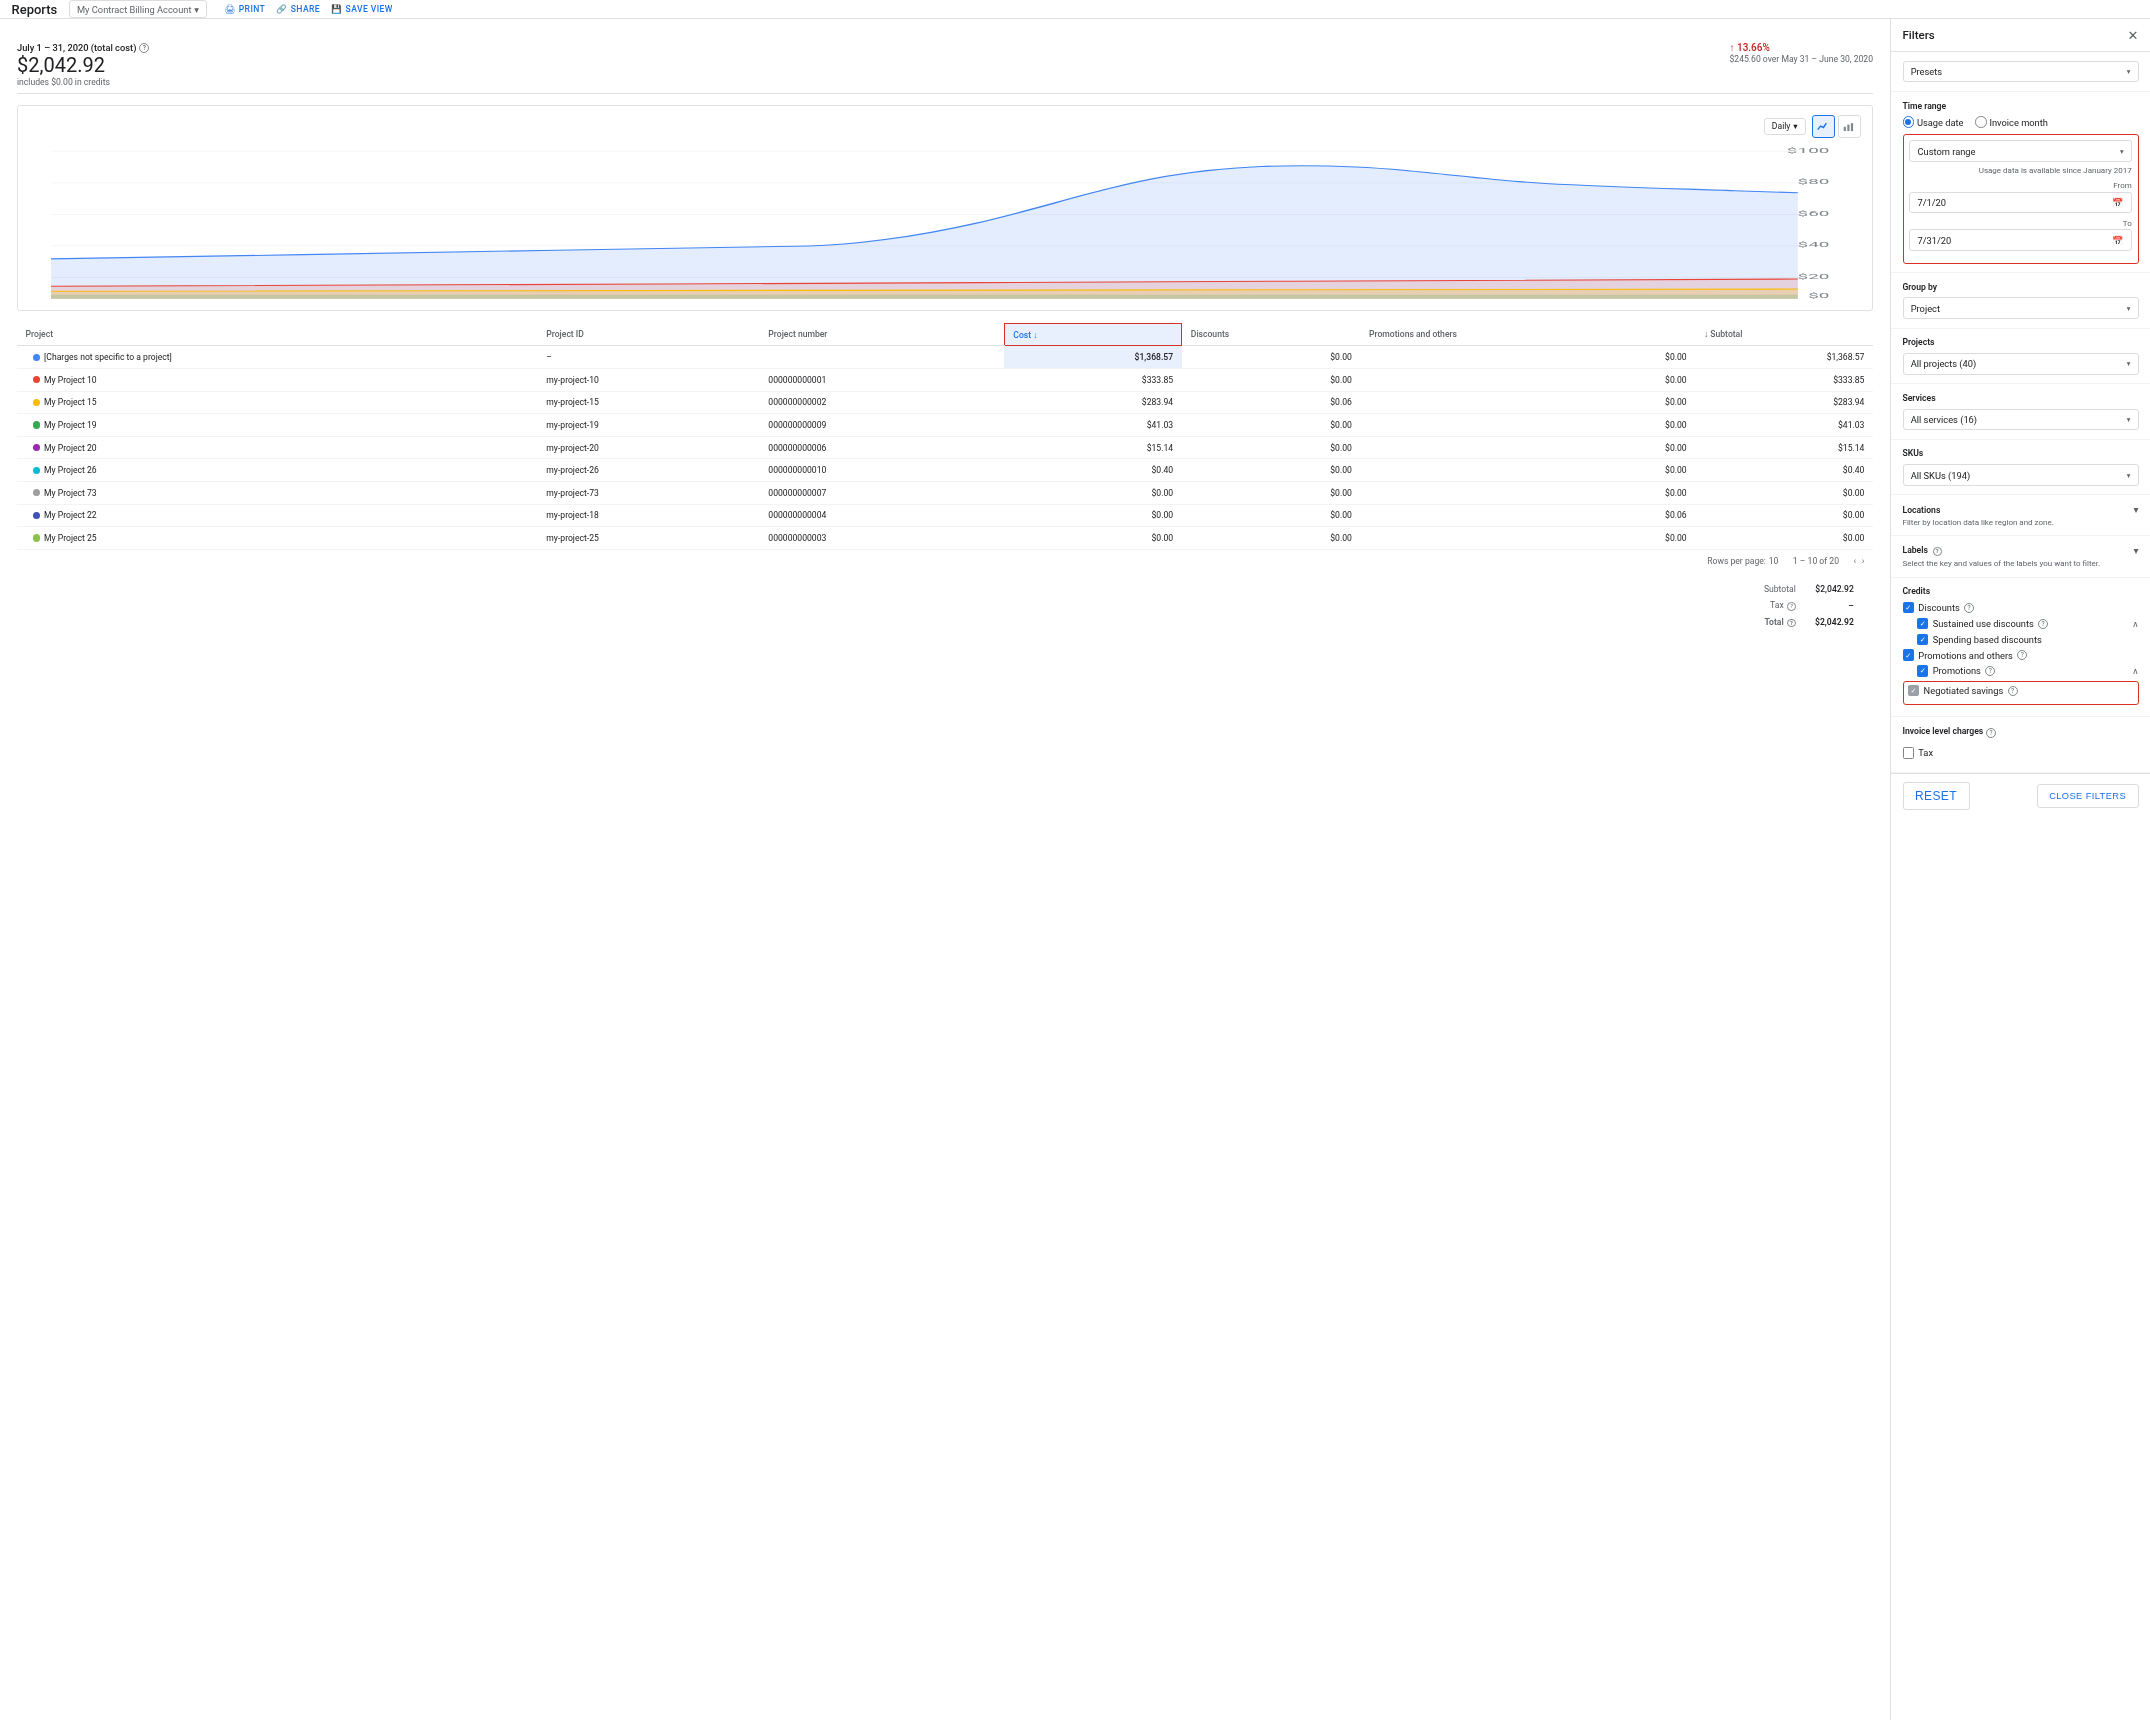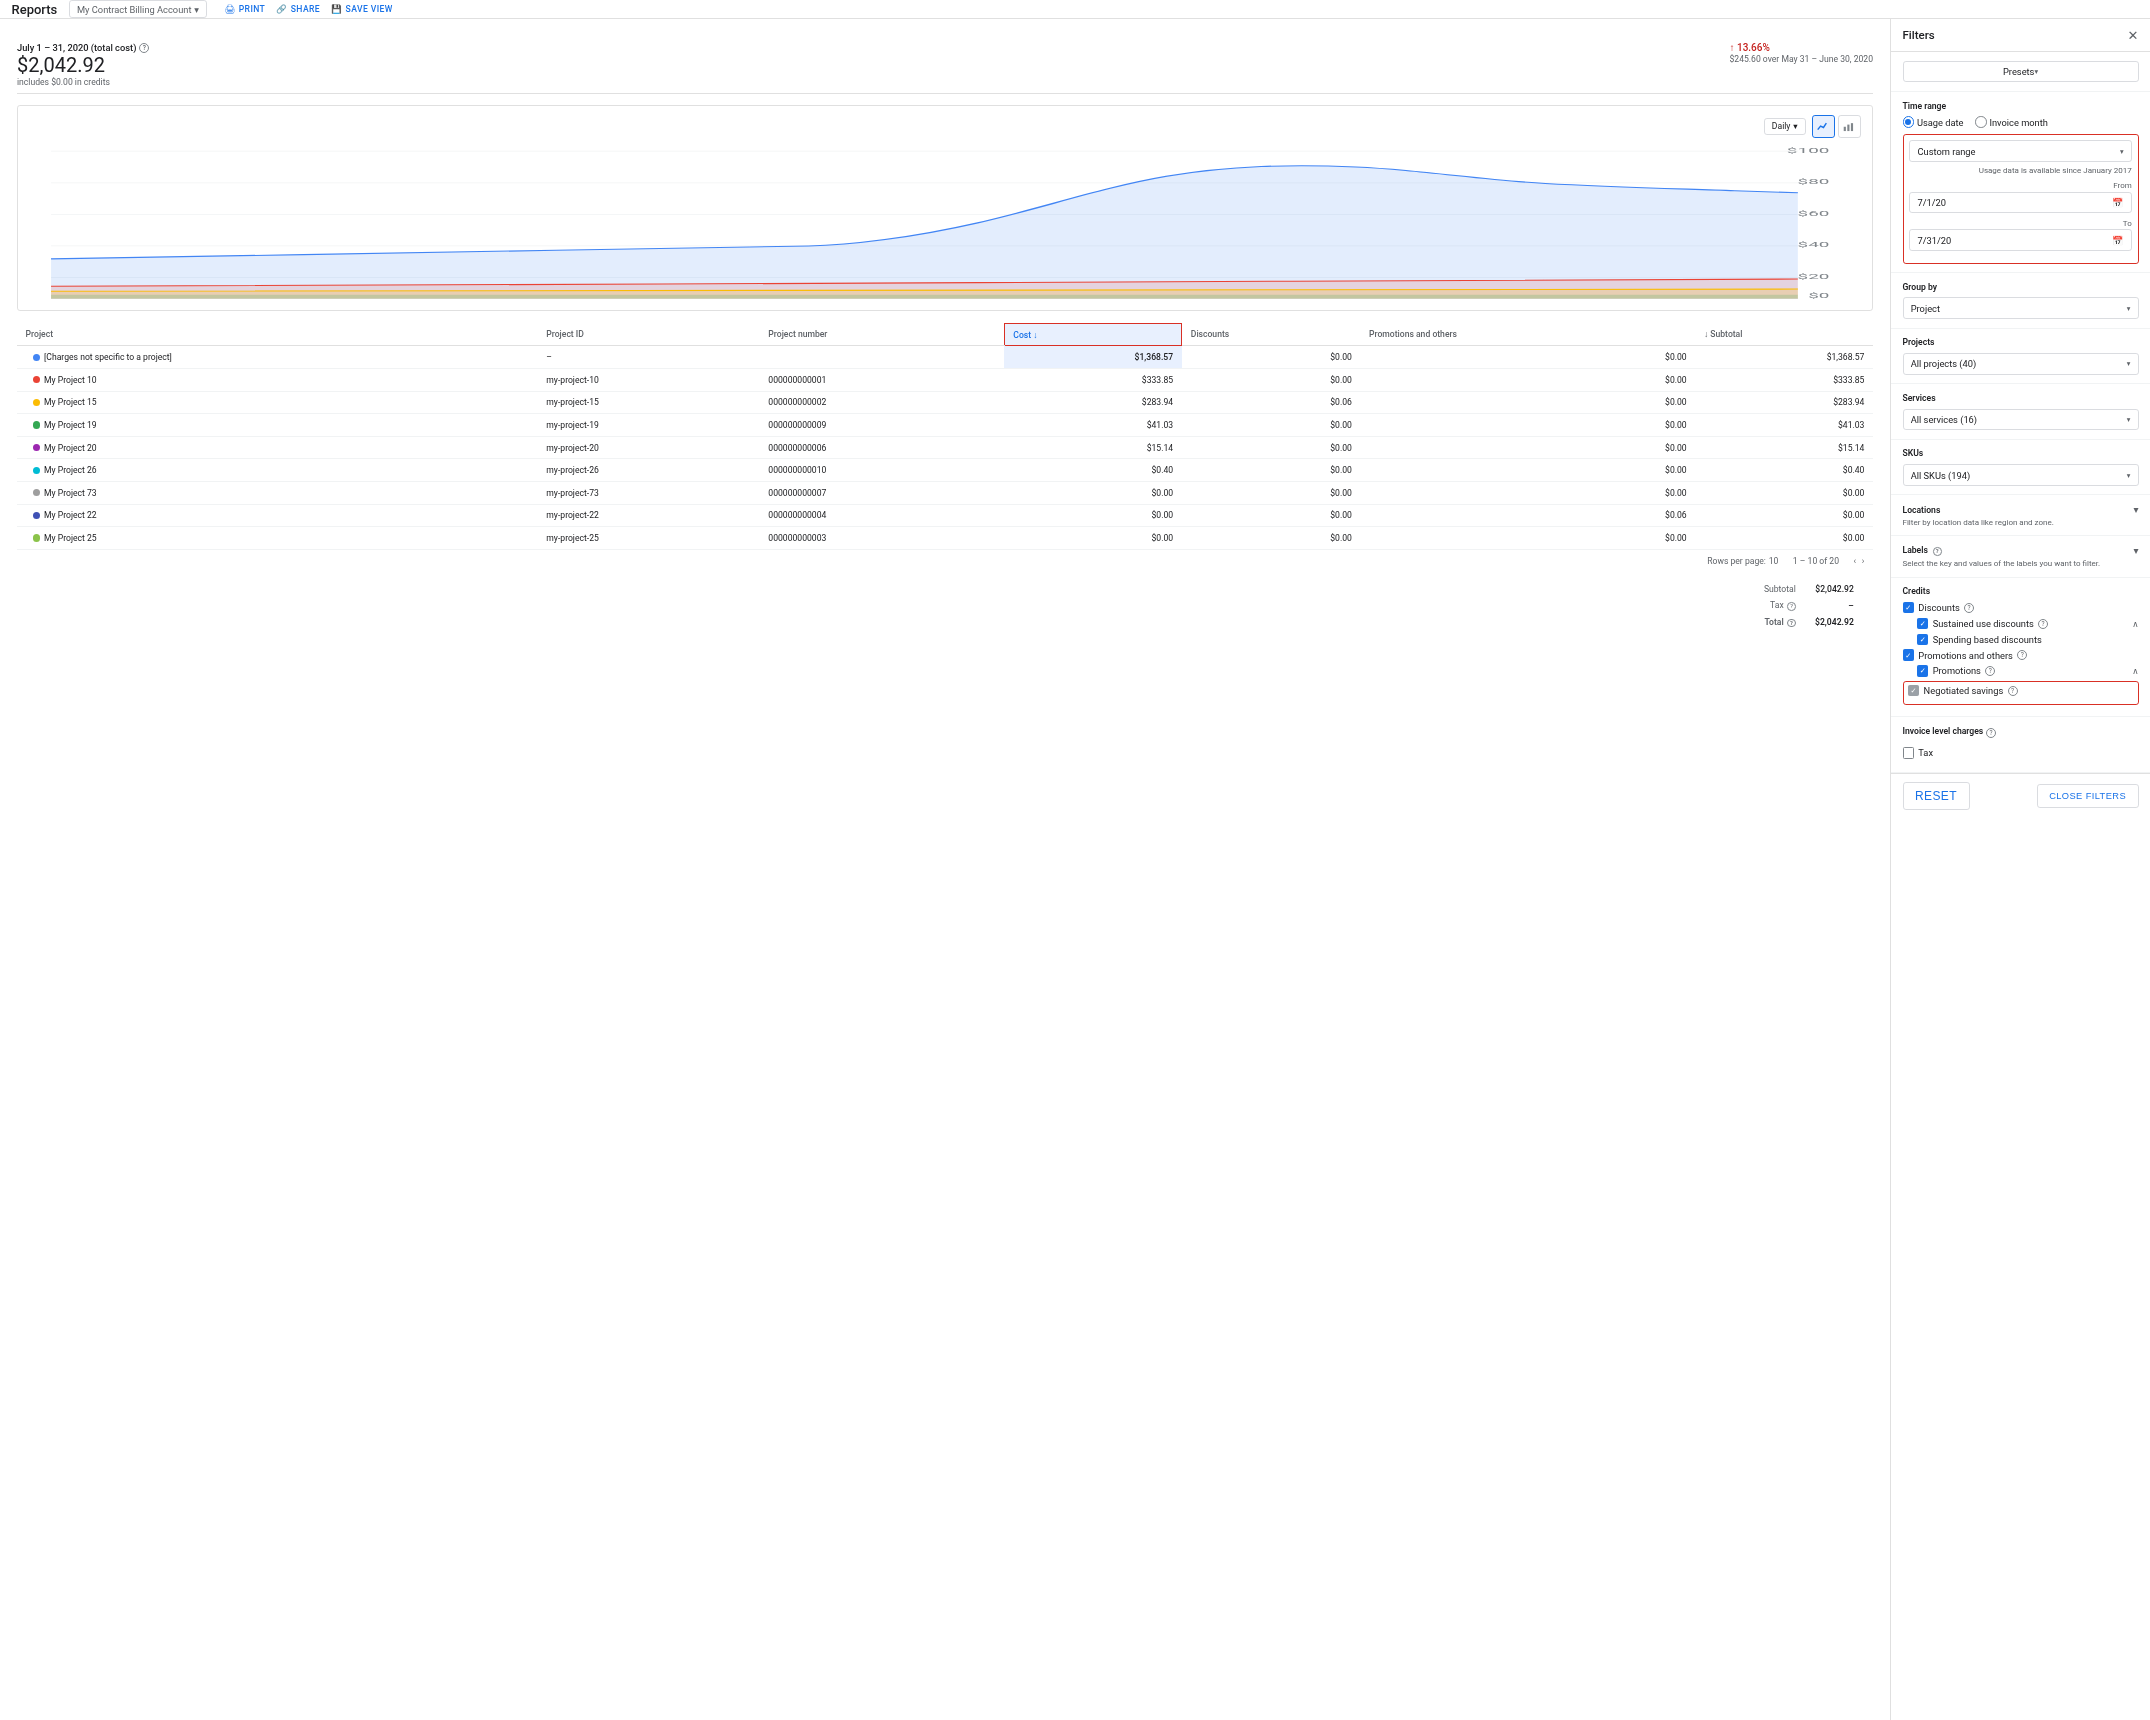--- a/index.html
+++ b/index.html
@@ -64,7 +64,7 @@
     .filter-section { padding: 8.6px 11.5px; border-bottom: 0.7px solid #f1f3f4; }
     .filter-label-bold { font-size: 8.6px; font-weight: 600; color: #202124; margin-bottom: 5.8px; }
 
-    .presets-dropdown { width: 100%; border: 0.7px solid #dadce0; border-radius: 2.9px; padding: 4.3px 7.2px; font-size: 9.3px; display: flex; align-items: center; justify-content: center; cursor: pointer; }
+    .presets-dropdown { width: 100%; border: 0.7px solid #dadce0; border-radius: 2.9px; padding: 4.3px 7.2px; font-size: 9.3px; display: flex; align-items: center; justify-content: space-between; cursor: pointer; }
 
     .radio-group { display: flex; align-items: center; gap: 11.5px; margin-bottom: 5.8px; }
     .radio-option { display: flex; align-items: center; gap: 2.9px; font-size: 9.3px; cursor: pointer; }

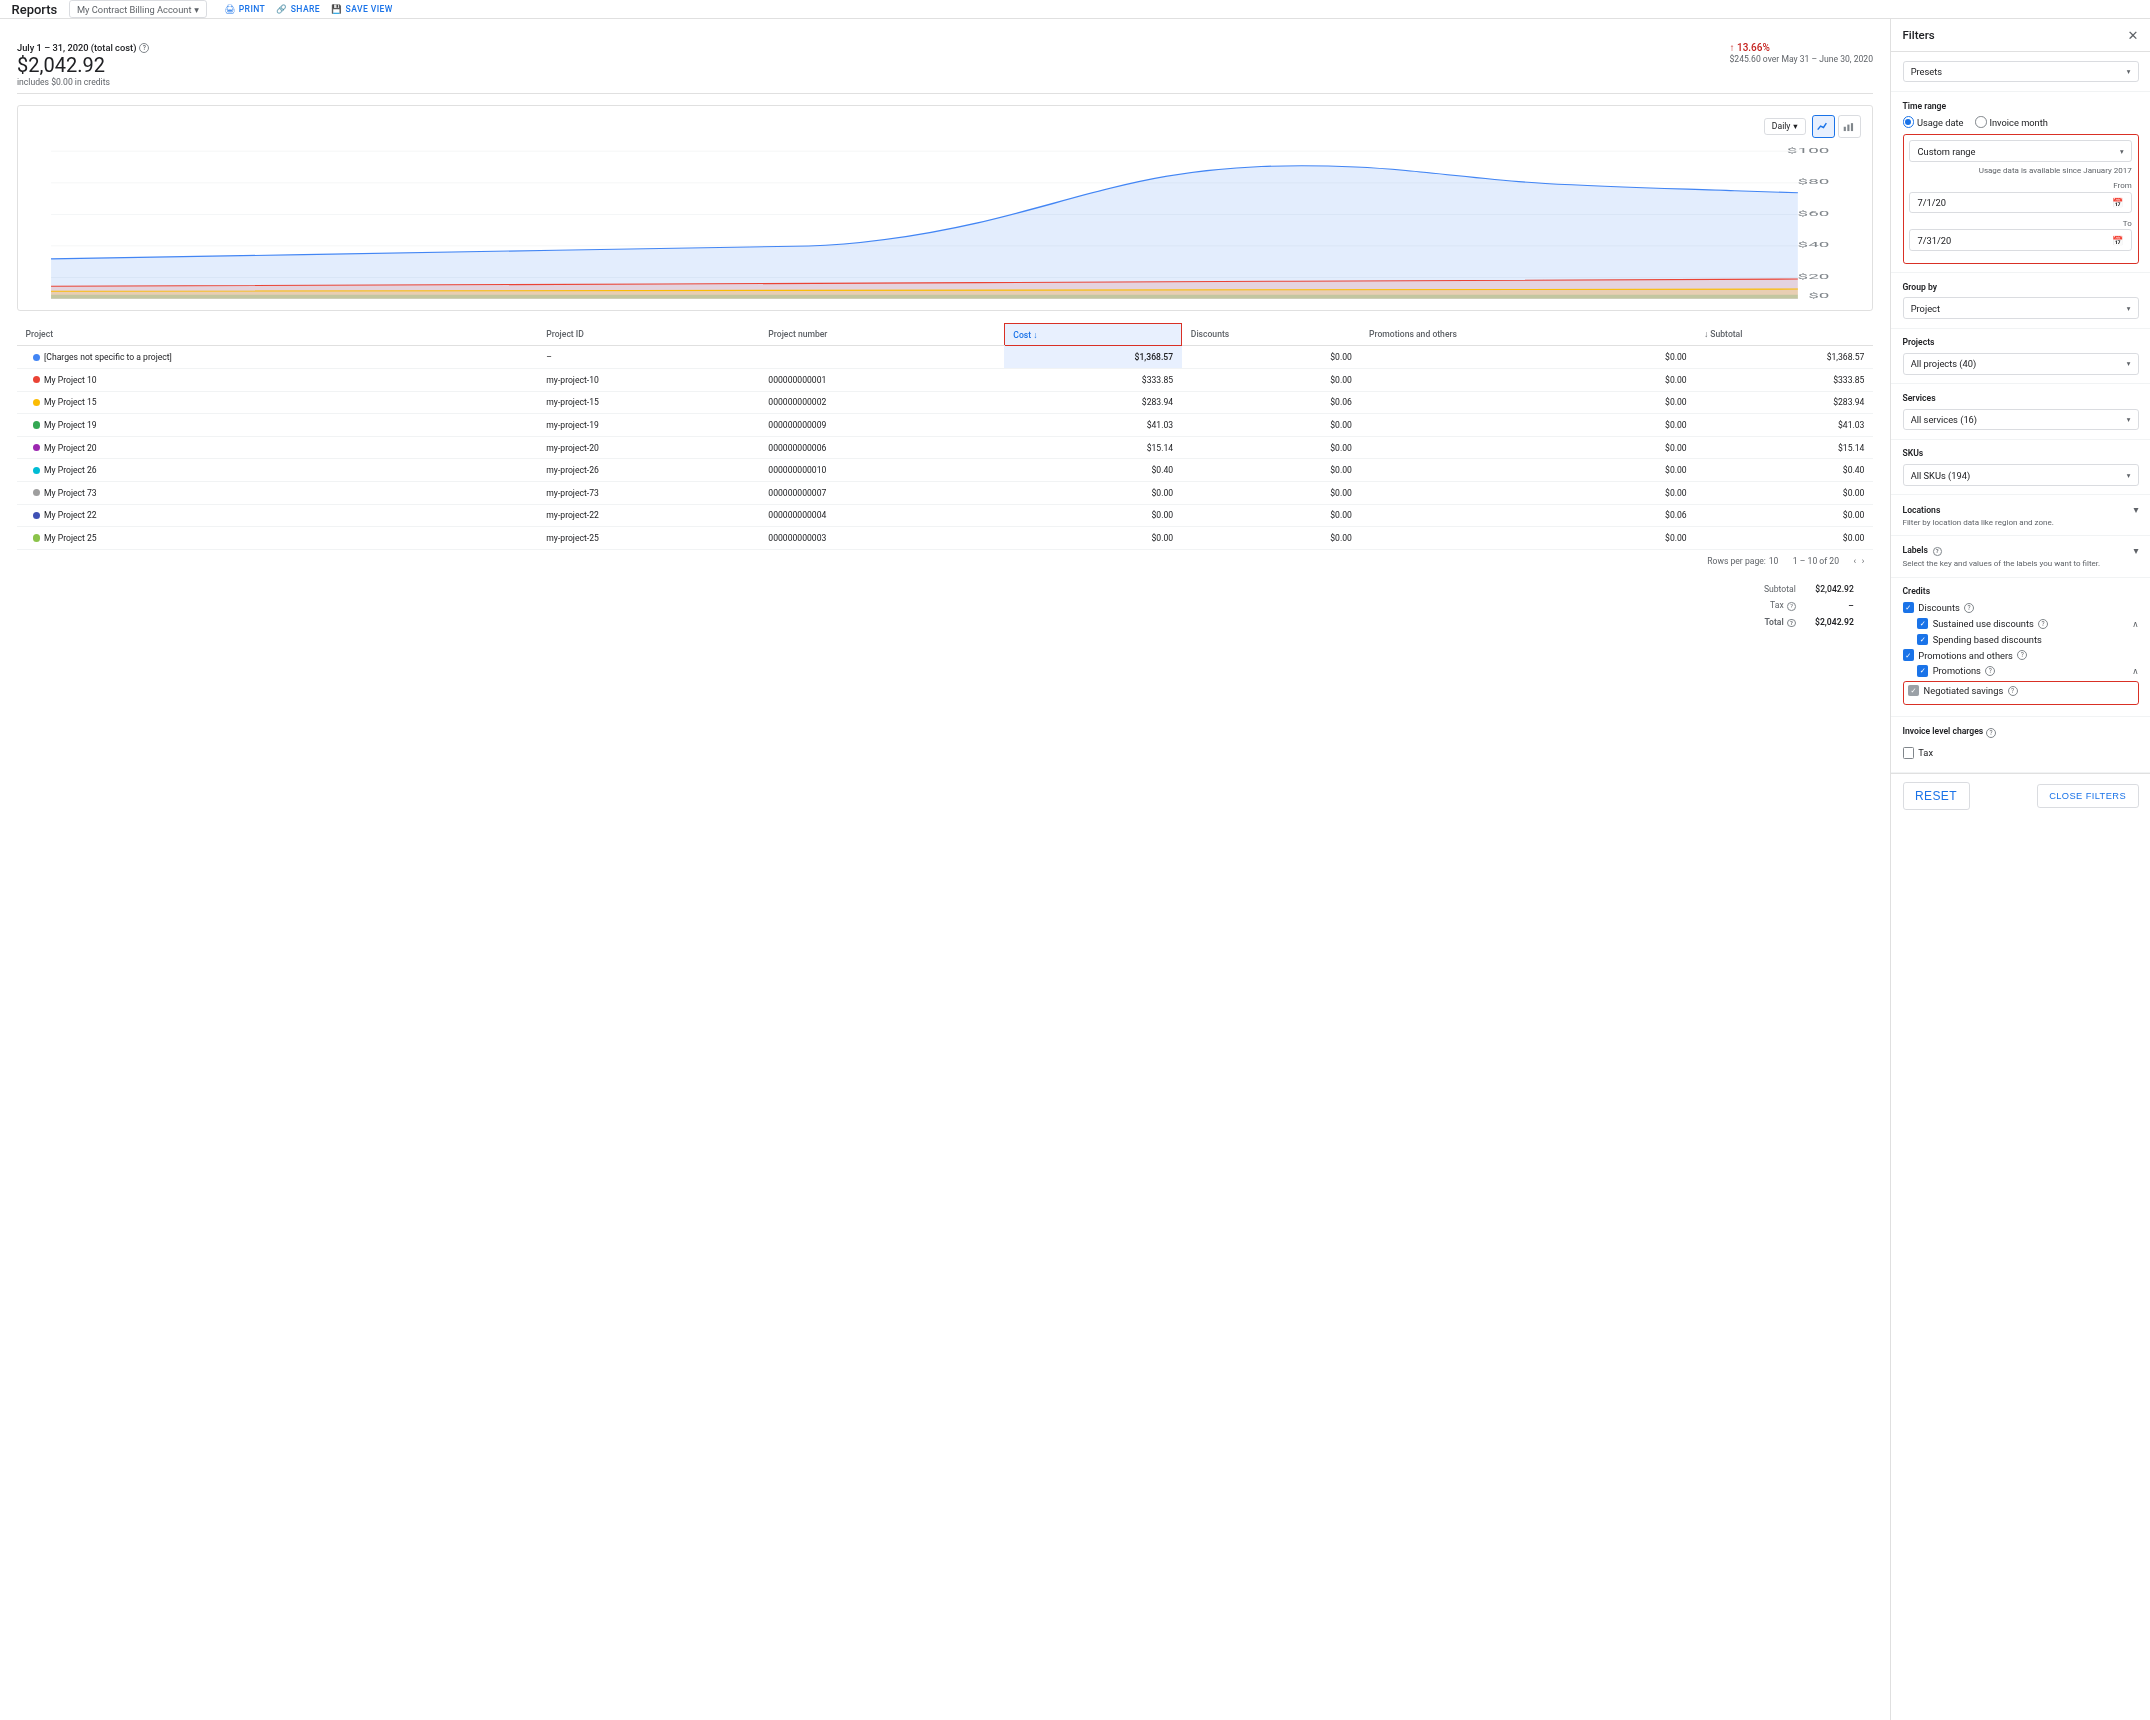--- a/index.html
+++ b/index.html
@@ -318,7 +318,7 @@
             <td>
               <div class="project-cell"><span class="project-dot" style="background:#3f51b5"></span>My Project 22</div>
             </td>
-            <td>my-project-22</td>
+            <td>my-project-18</td>
             <td>000000000004</td>
             <td class="numeric">$0.00</td>
             <td class="numeric">$0.00</td>

